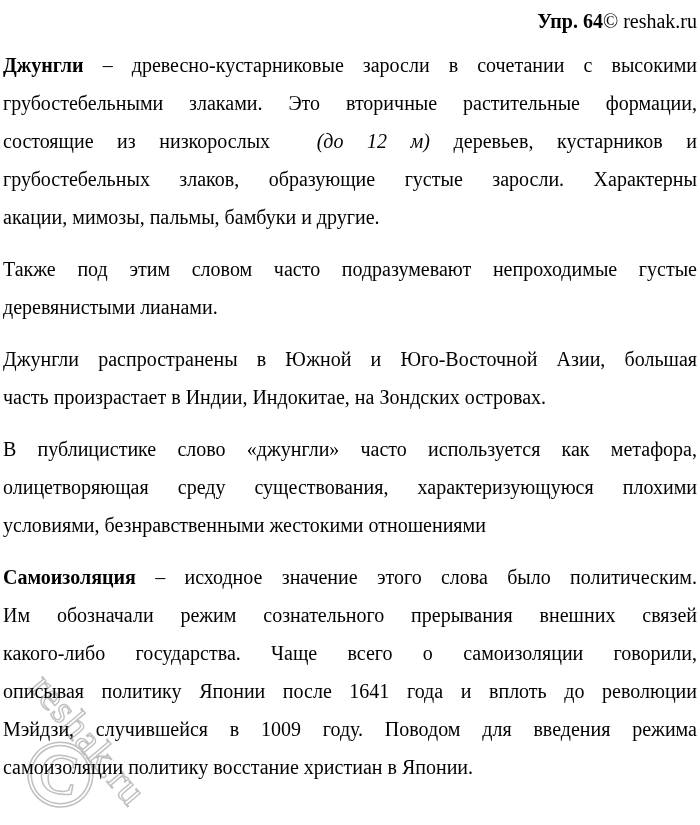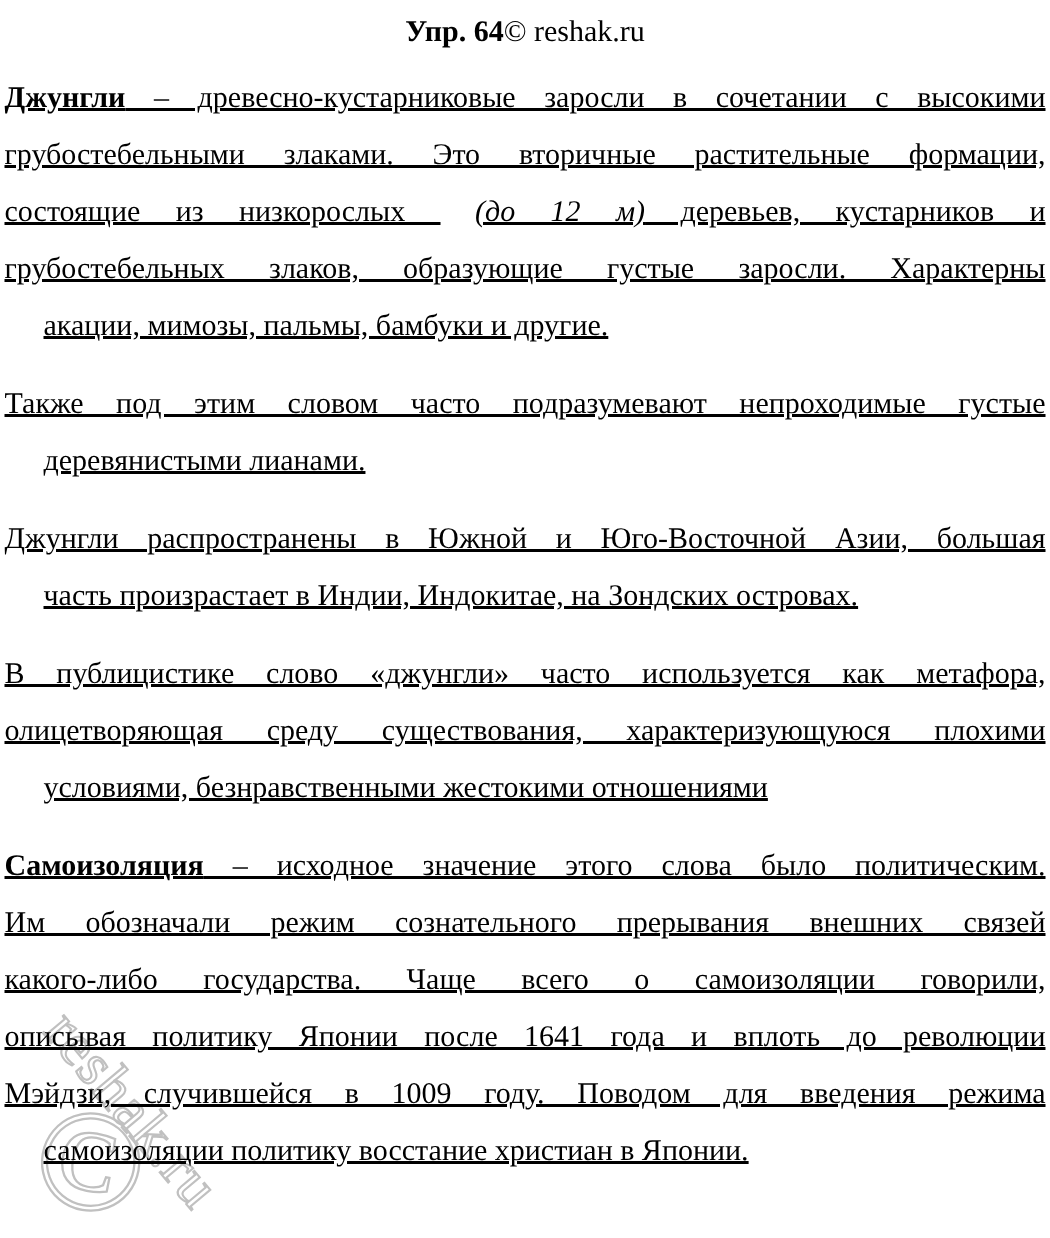--- a/index.html
+++ b/index.html
@@ -36,7 +36,7 @@
   }
   .header {
     display: flex;
-    justify-content: center;
+    justify-content: flex-end;
     align-items: baseline;
     font-size: 20px;
     line-height: 26px;

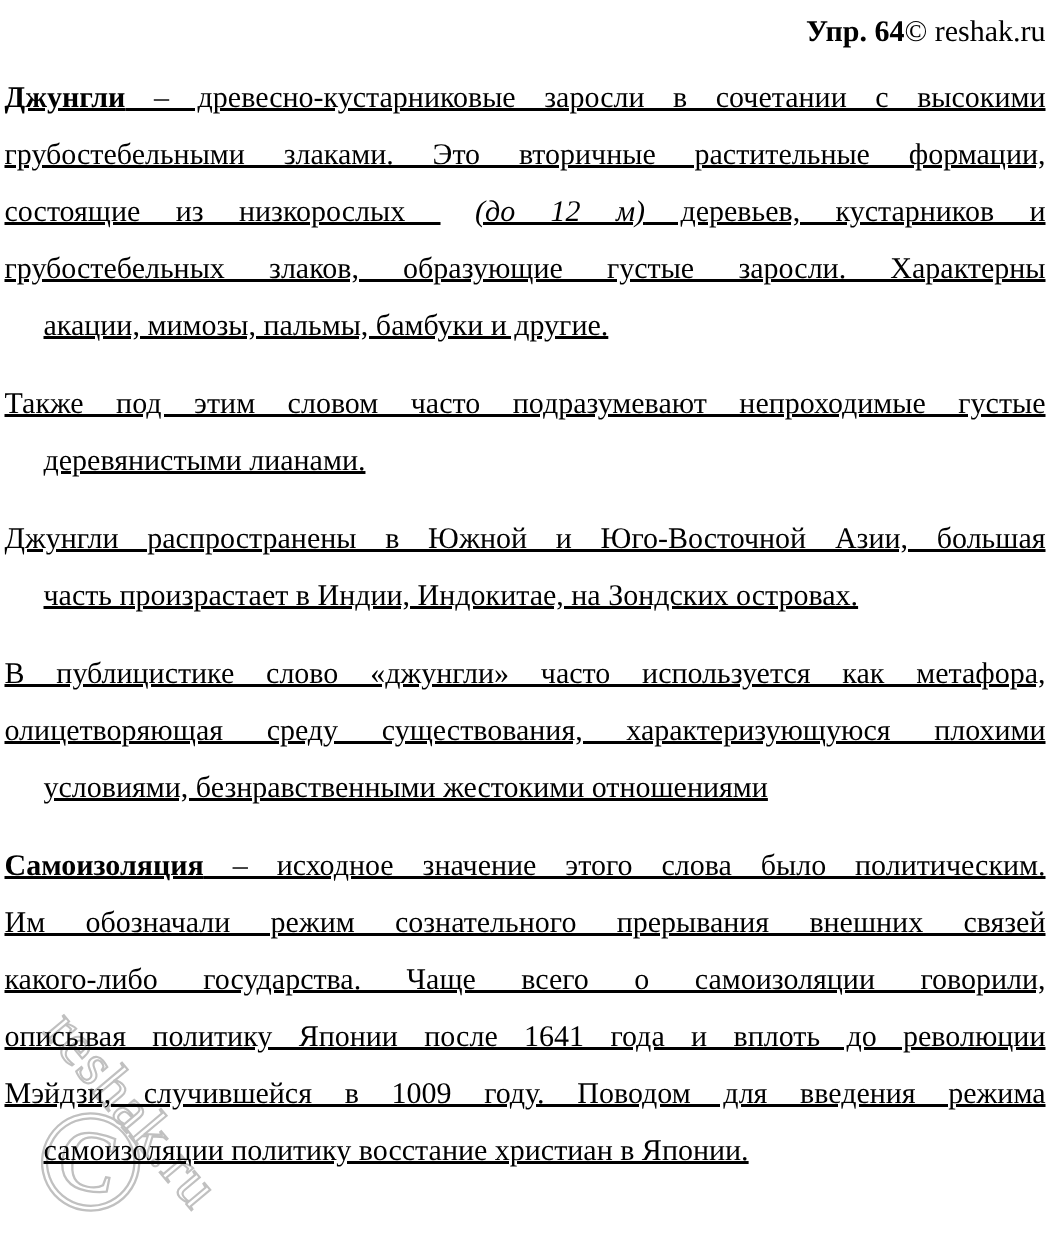--- a/index.html
+++ b/index.html
@@ -44,7 +44,7 @@
   }
   .ex { font-weight: bold; }
   .doc { }
-  .para { margin: 0 0 14px 0; text-decoration: underline; }
+  .para { margin: 0 0 14px 0; }
   .para:last-child { margin-bottom: 0; }
   .line {
     font-size: 20px;

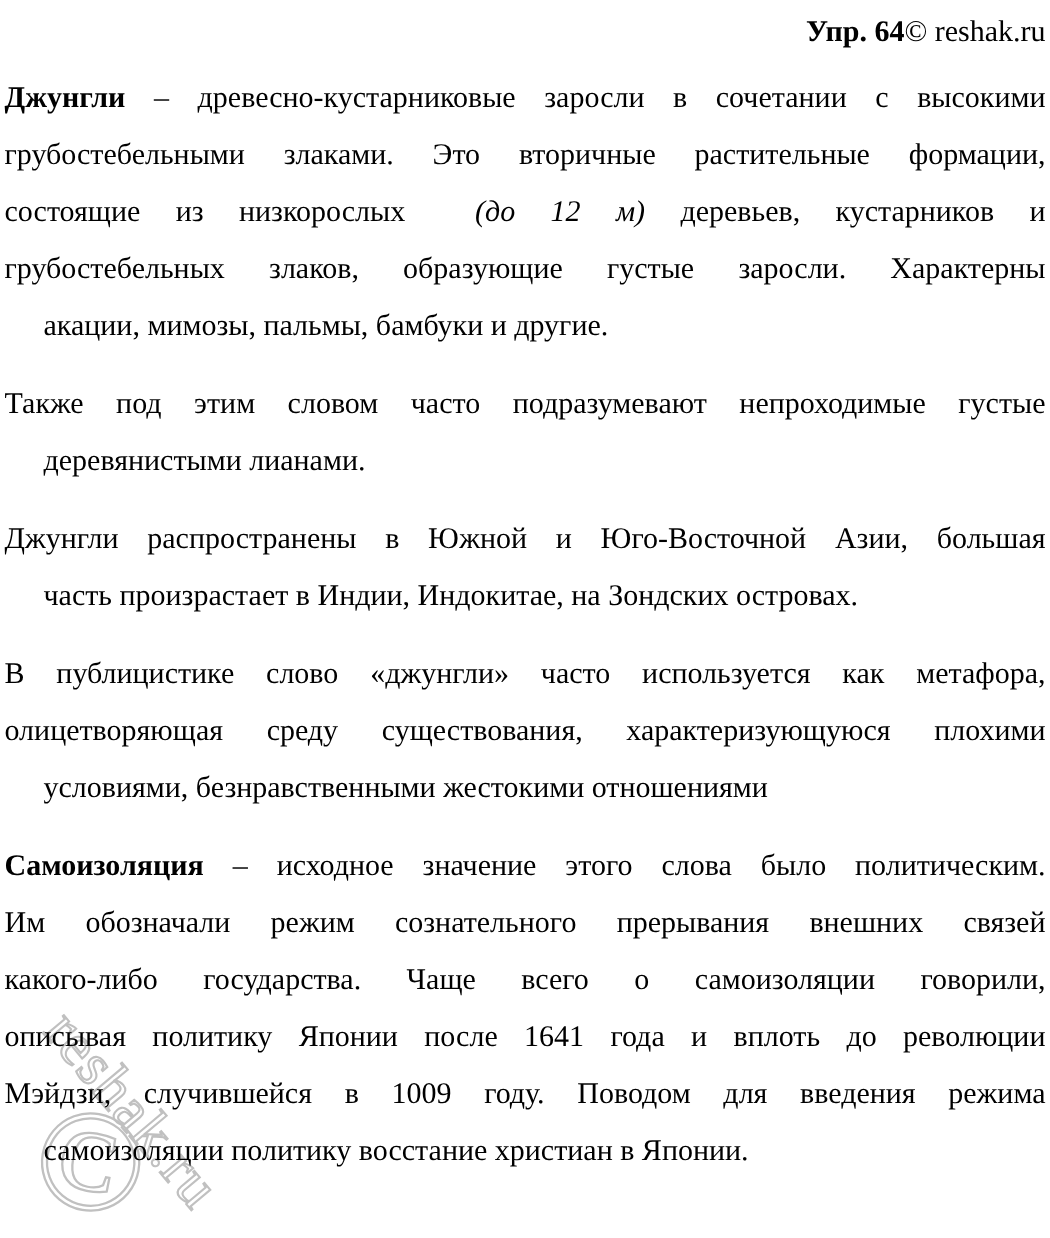--- a/index.html
+++ b/index.html
@@ -55,7 +55,6 @@
   }
   .line.last {
     text-align-last: left;
-    margin-left: 26px;
     -moz-text-align-last: left;
   }
   .b { font-weight: bold; }

